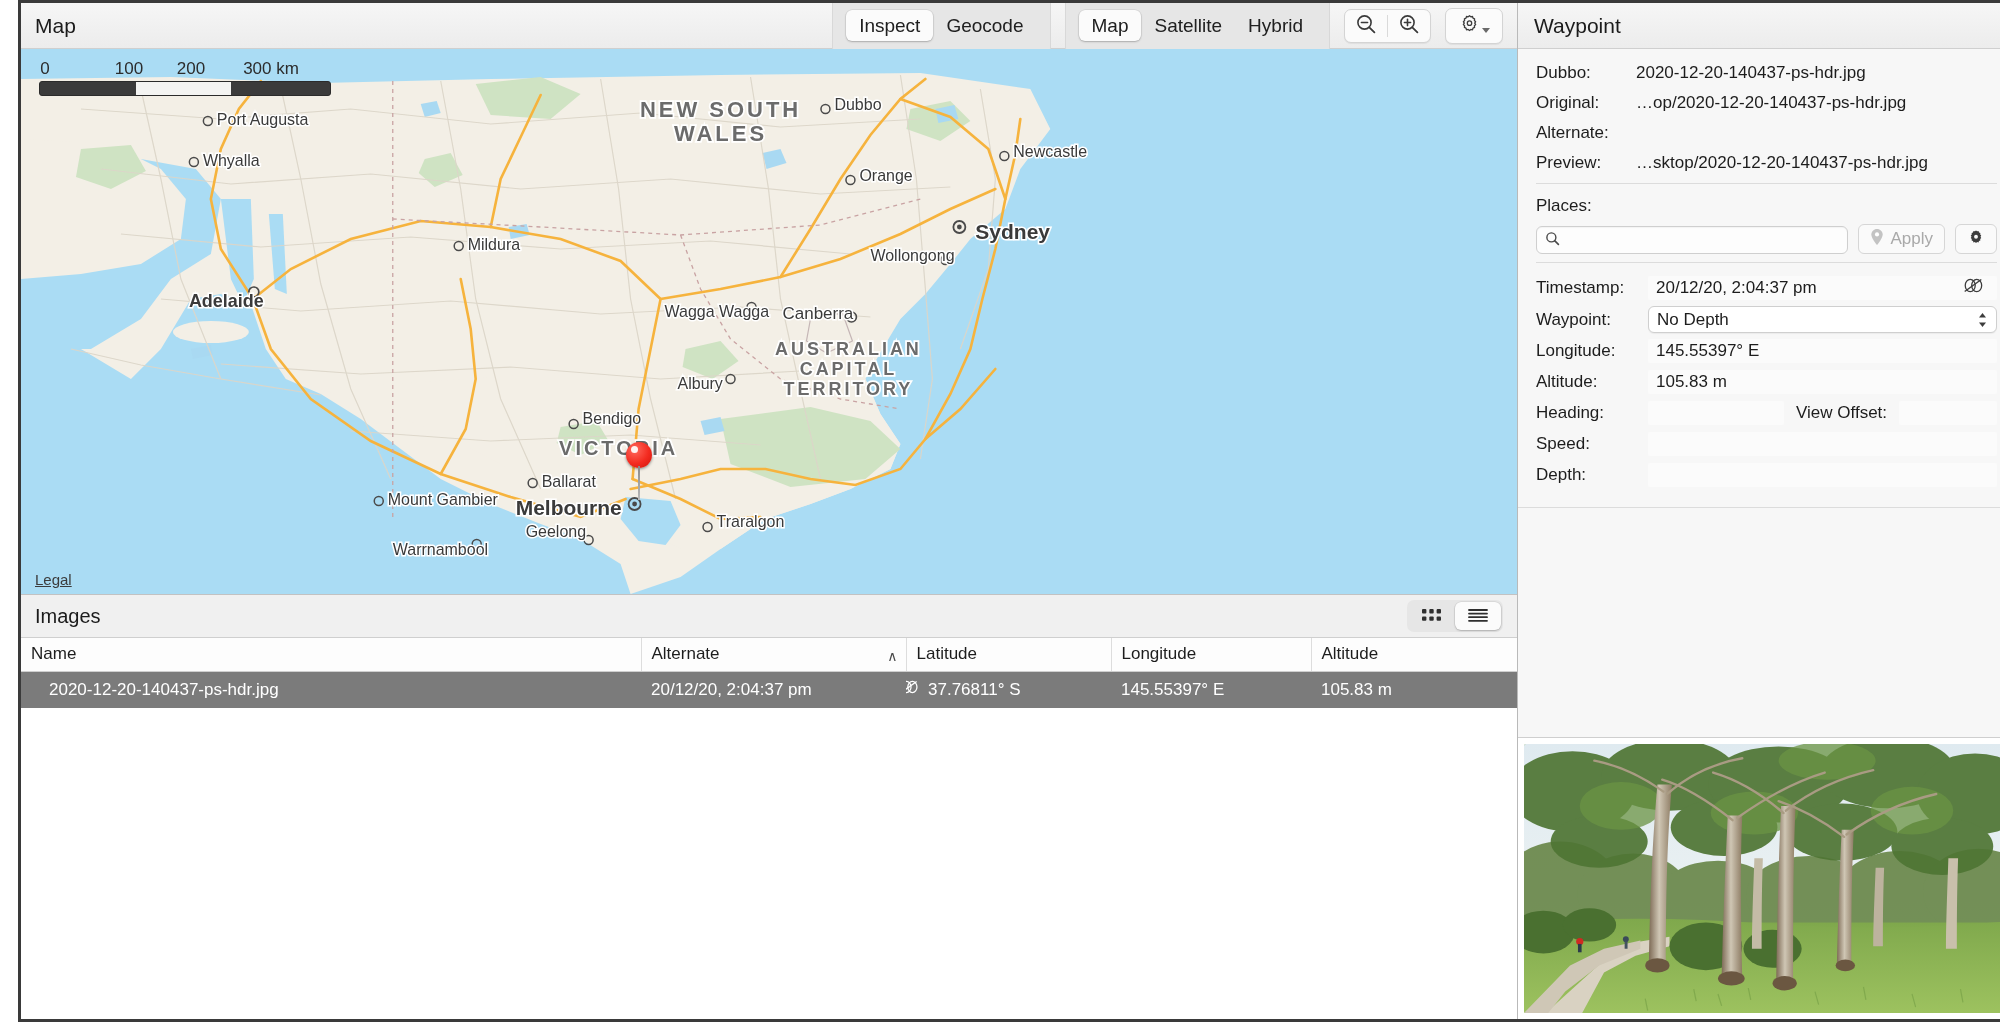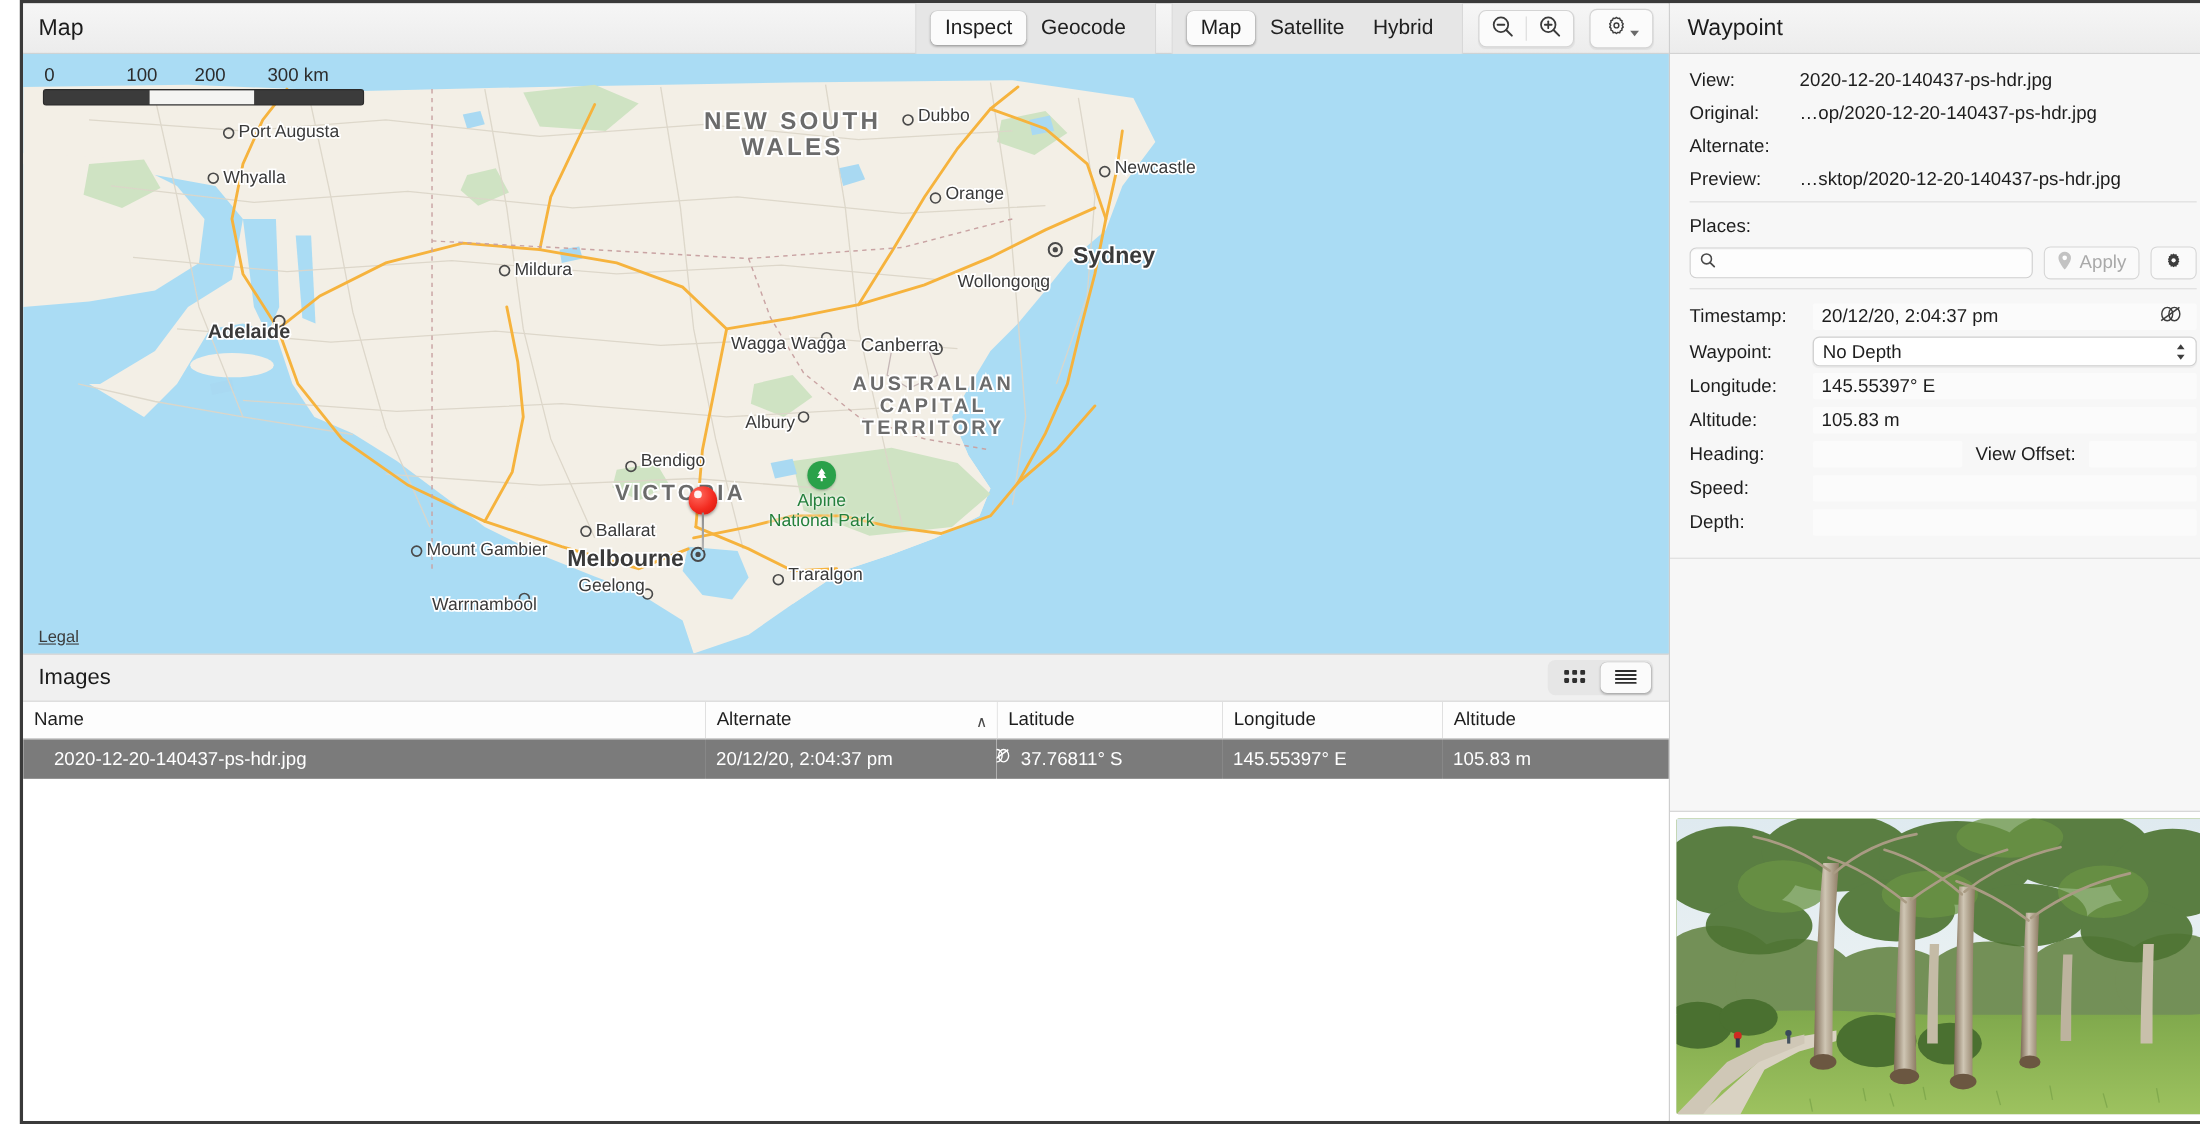--- a/index.html
+++ b/index.html
@@ -758,7 +758,7 @@
     <div class="insp-body">
 
       <div class="frow">
-        <div class="flabel">View:</div>
+        <div class="flabel">Dubbo:</div>
         <div class="fvalue">2020-12-20-140437-ps-hdr.jpg</div>
       </div>
       <div class="frow">

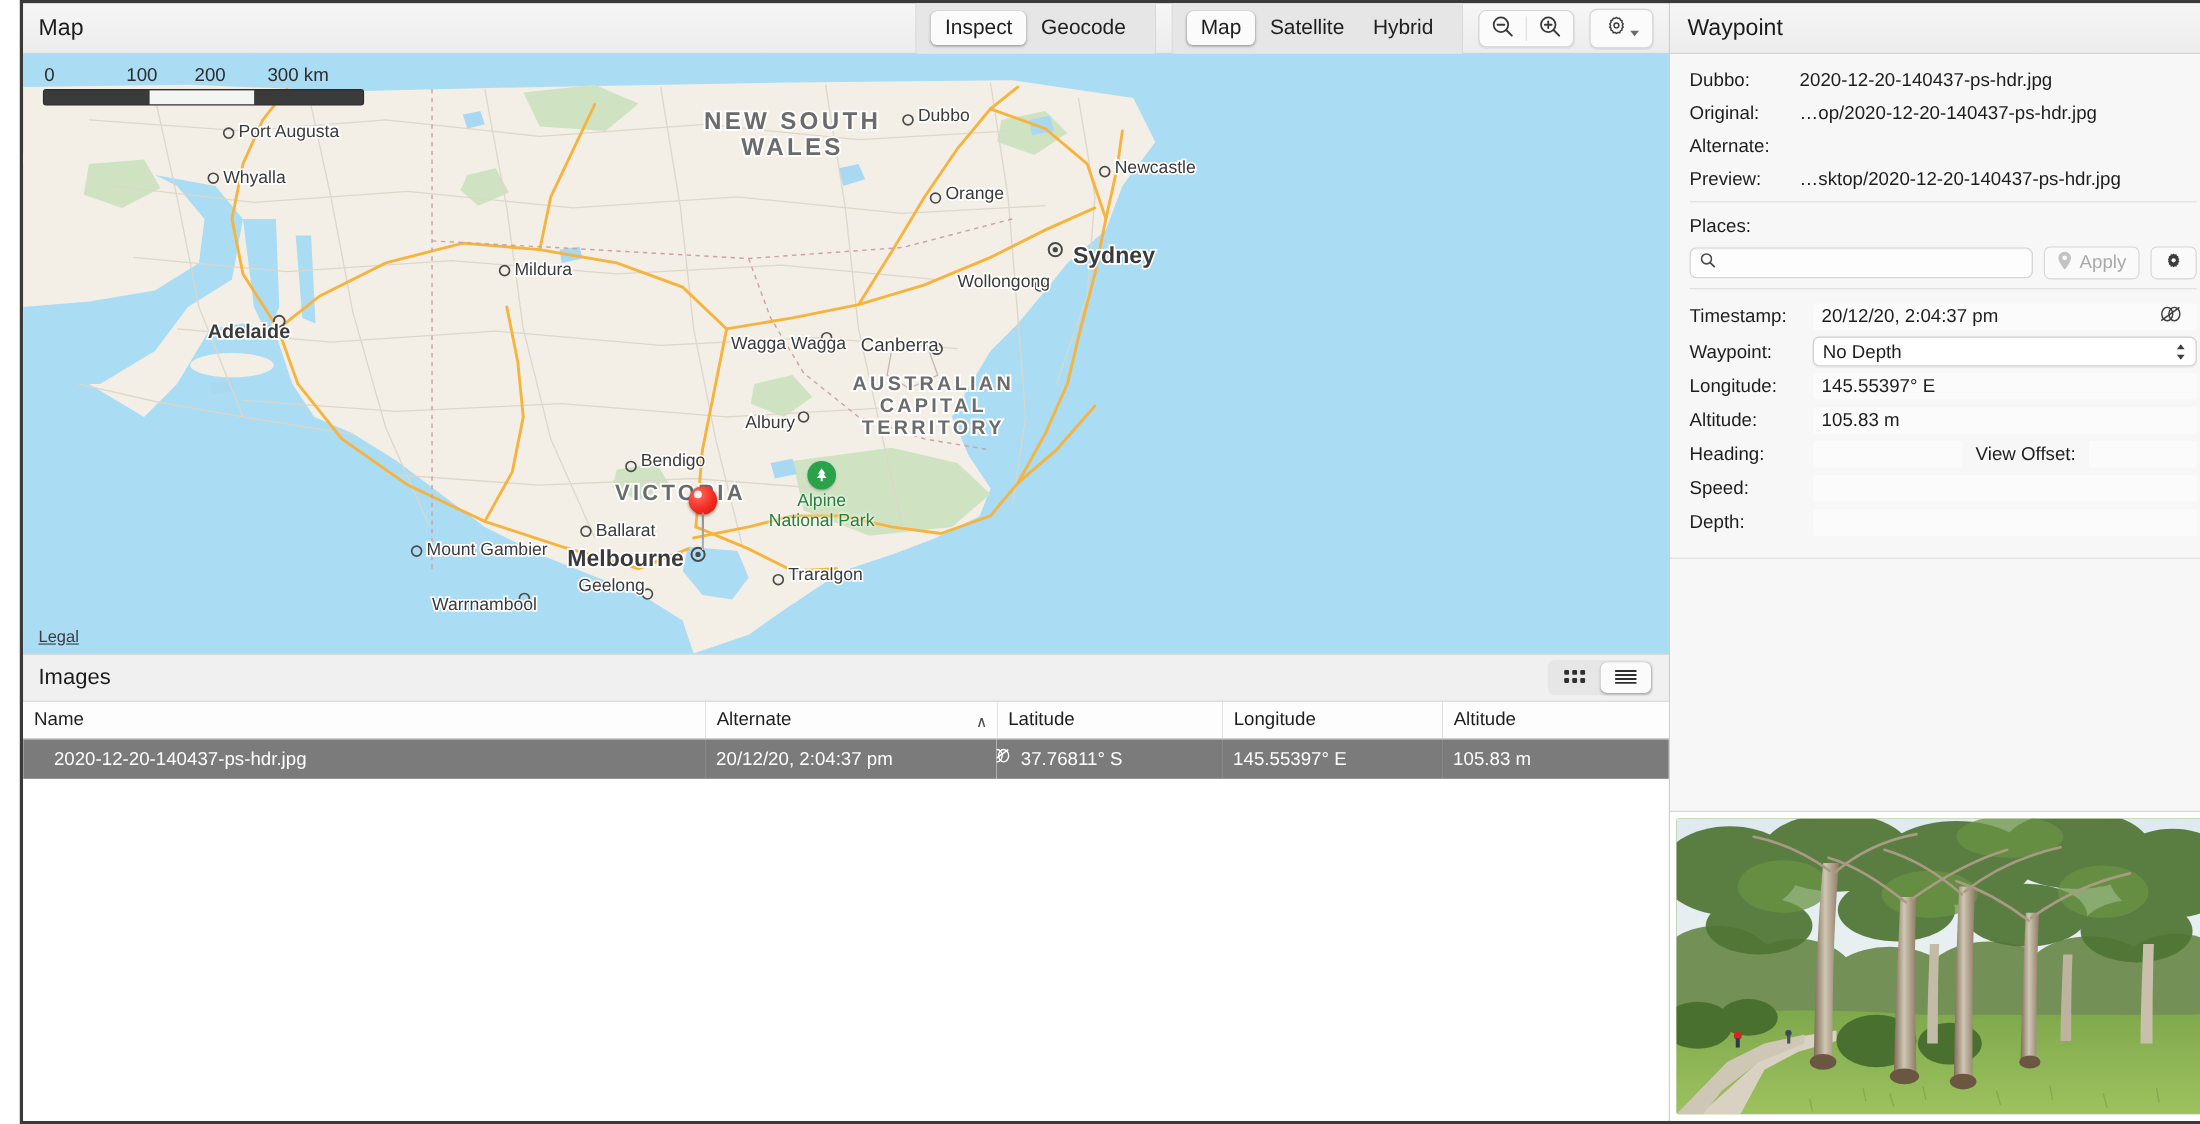--- a/index.html
+++ b/index.html
@@ -318,7 +318,7 @@
   }
 
   .places-label { font-size:17px; color:#1d1d1d; margin-bottom: 8px; }
-  .places-row { display:flex; align-items:center; gap:10px; margin-bottom: 6px; }
+  .places-row { display:flex; align-items:flex-end; gap:10px; margin-bottom: 6px; }
   .search-field {
     flex: 1;
     height: 28px;

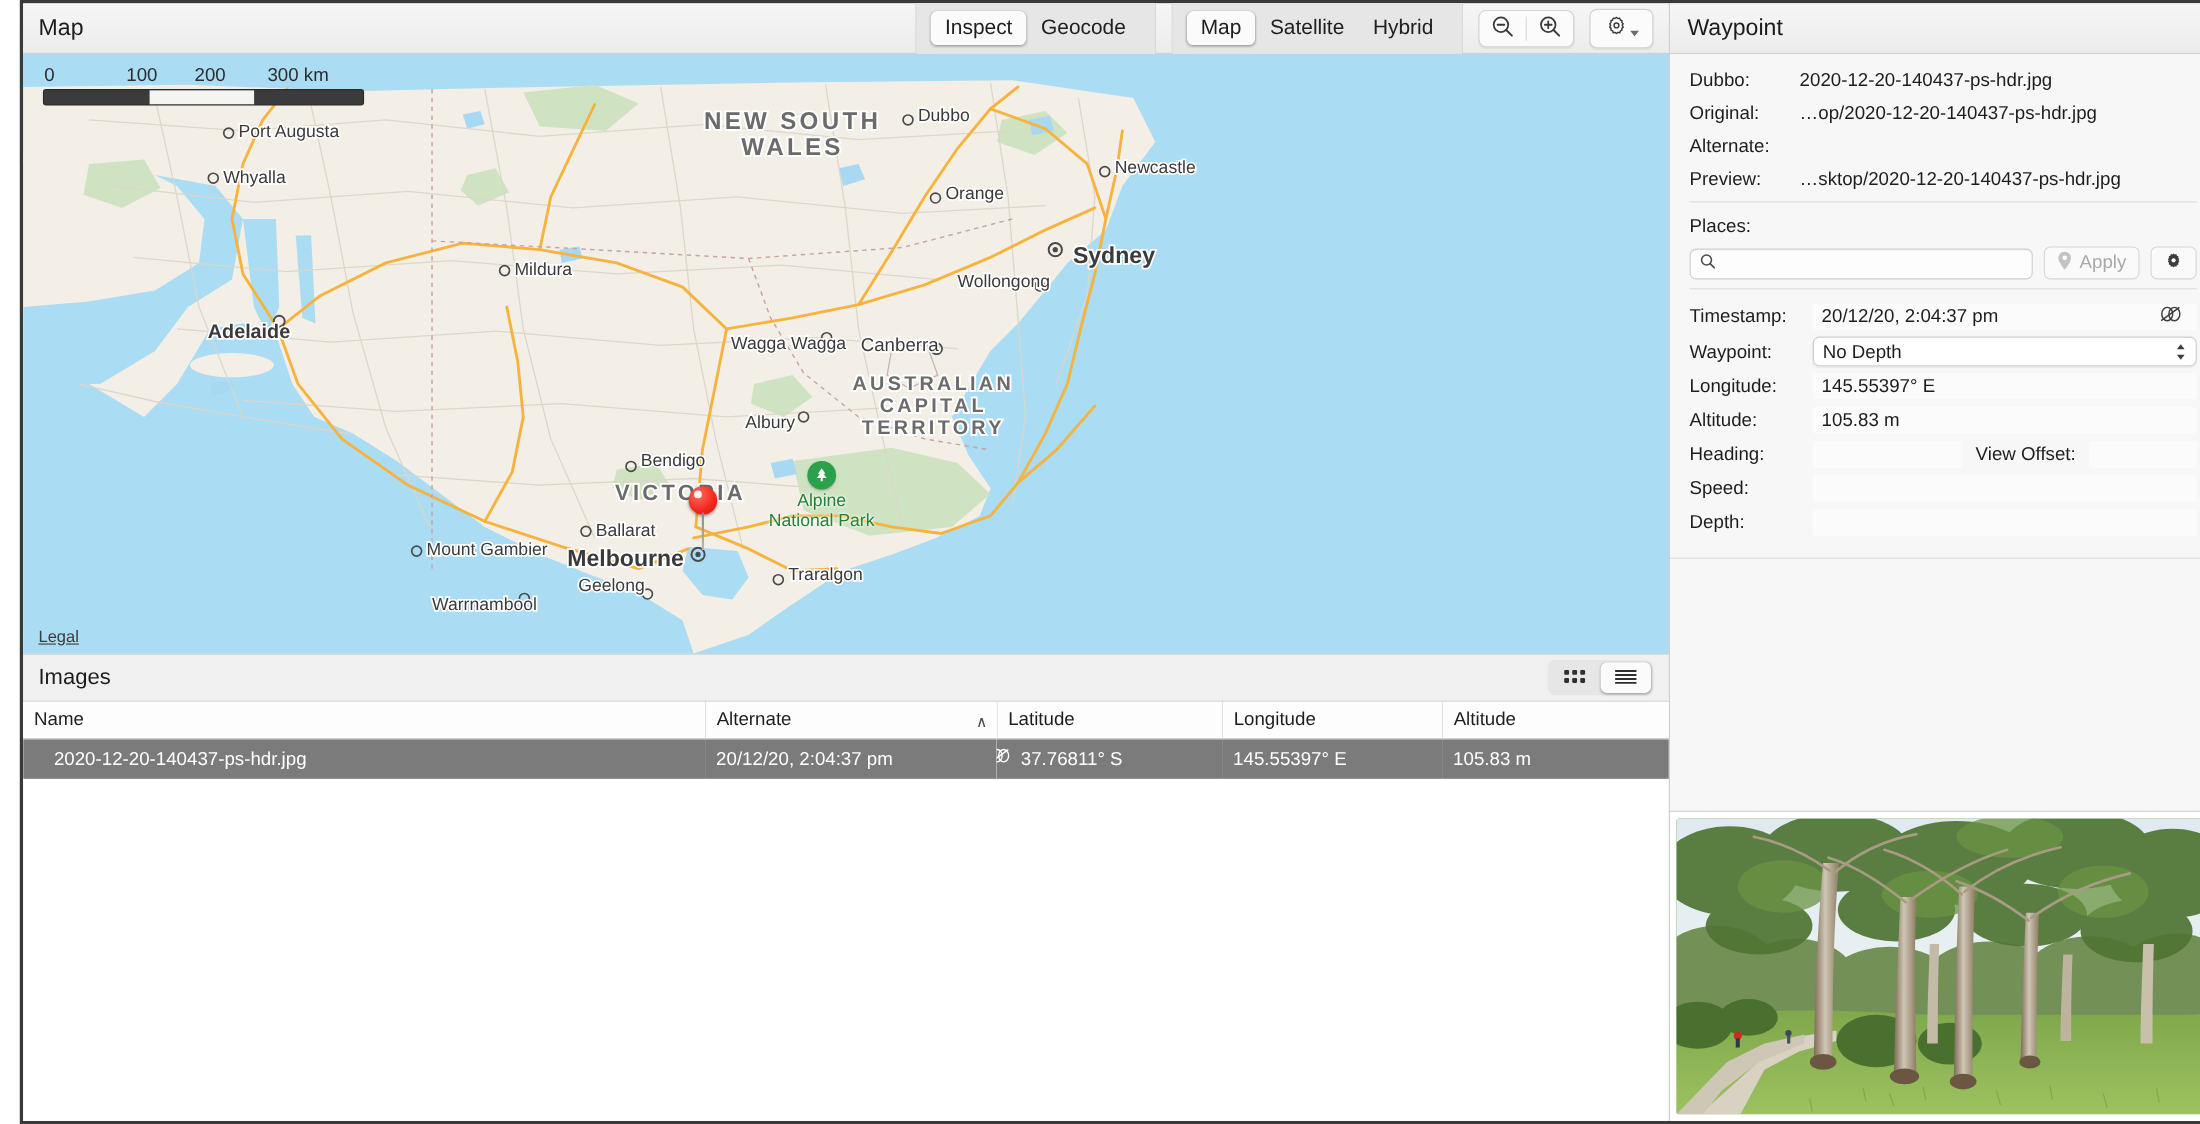--- a/index.html
+++ b/index.html
@@ -636,15 +636,6 @@
         </div>
       </div>
 
-      <div class="poi-park" style="left:646px; top:370px;">
-        <div class="badge">
-          <svg width="16" height="16" viewBox="0 0 16 16">
-              <path d="M8 1.6 L11.4 6.6 L9.6 6.6 L12.4 10.6 L8.9 10.6 L8.9 13.4 L7.1 13.4 L7.1 10.6 L3.6 10.6 L6.4 6.6 L4.6 6.6 Z" fill="#ffffff"></path>
-            </svg>
-        </div>
-        <div class="plabel">Alpine</div>
-        <div class="plabel">National Park</div>
-      </div>
 
       <div class="map-pin" style="left:605px; top:393px;">
         <div class="head"></div>

